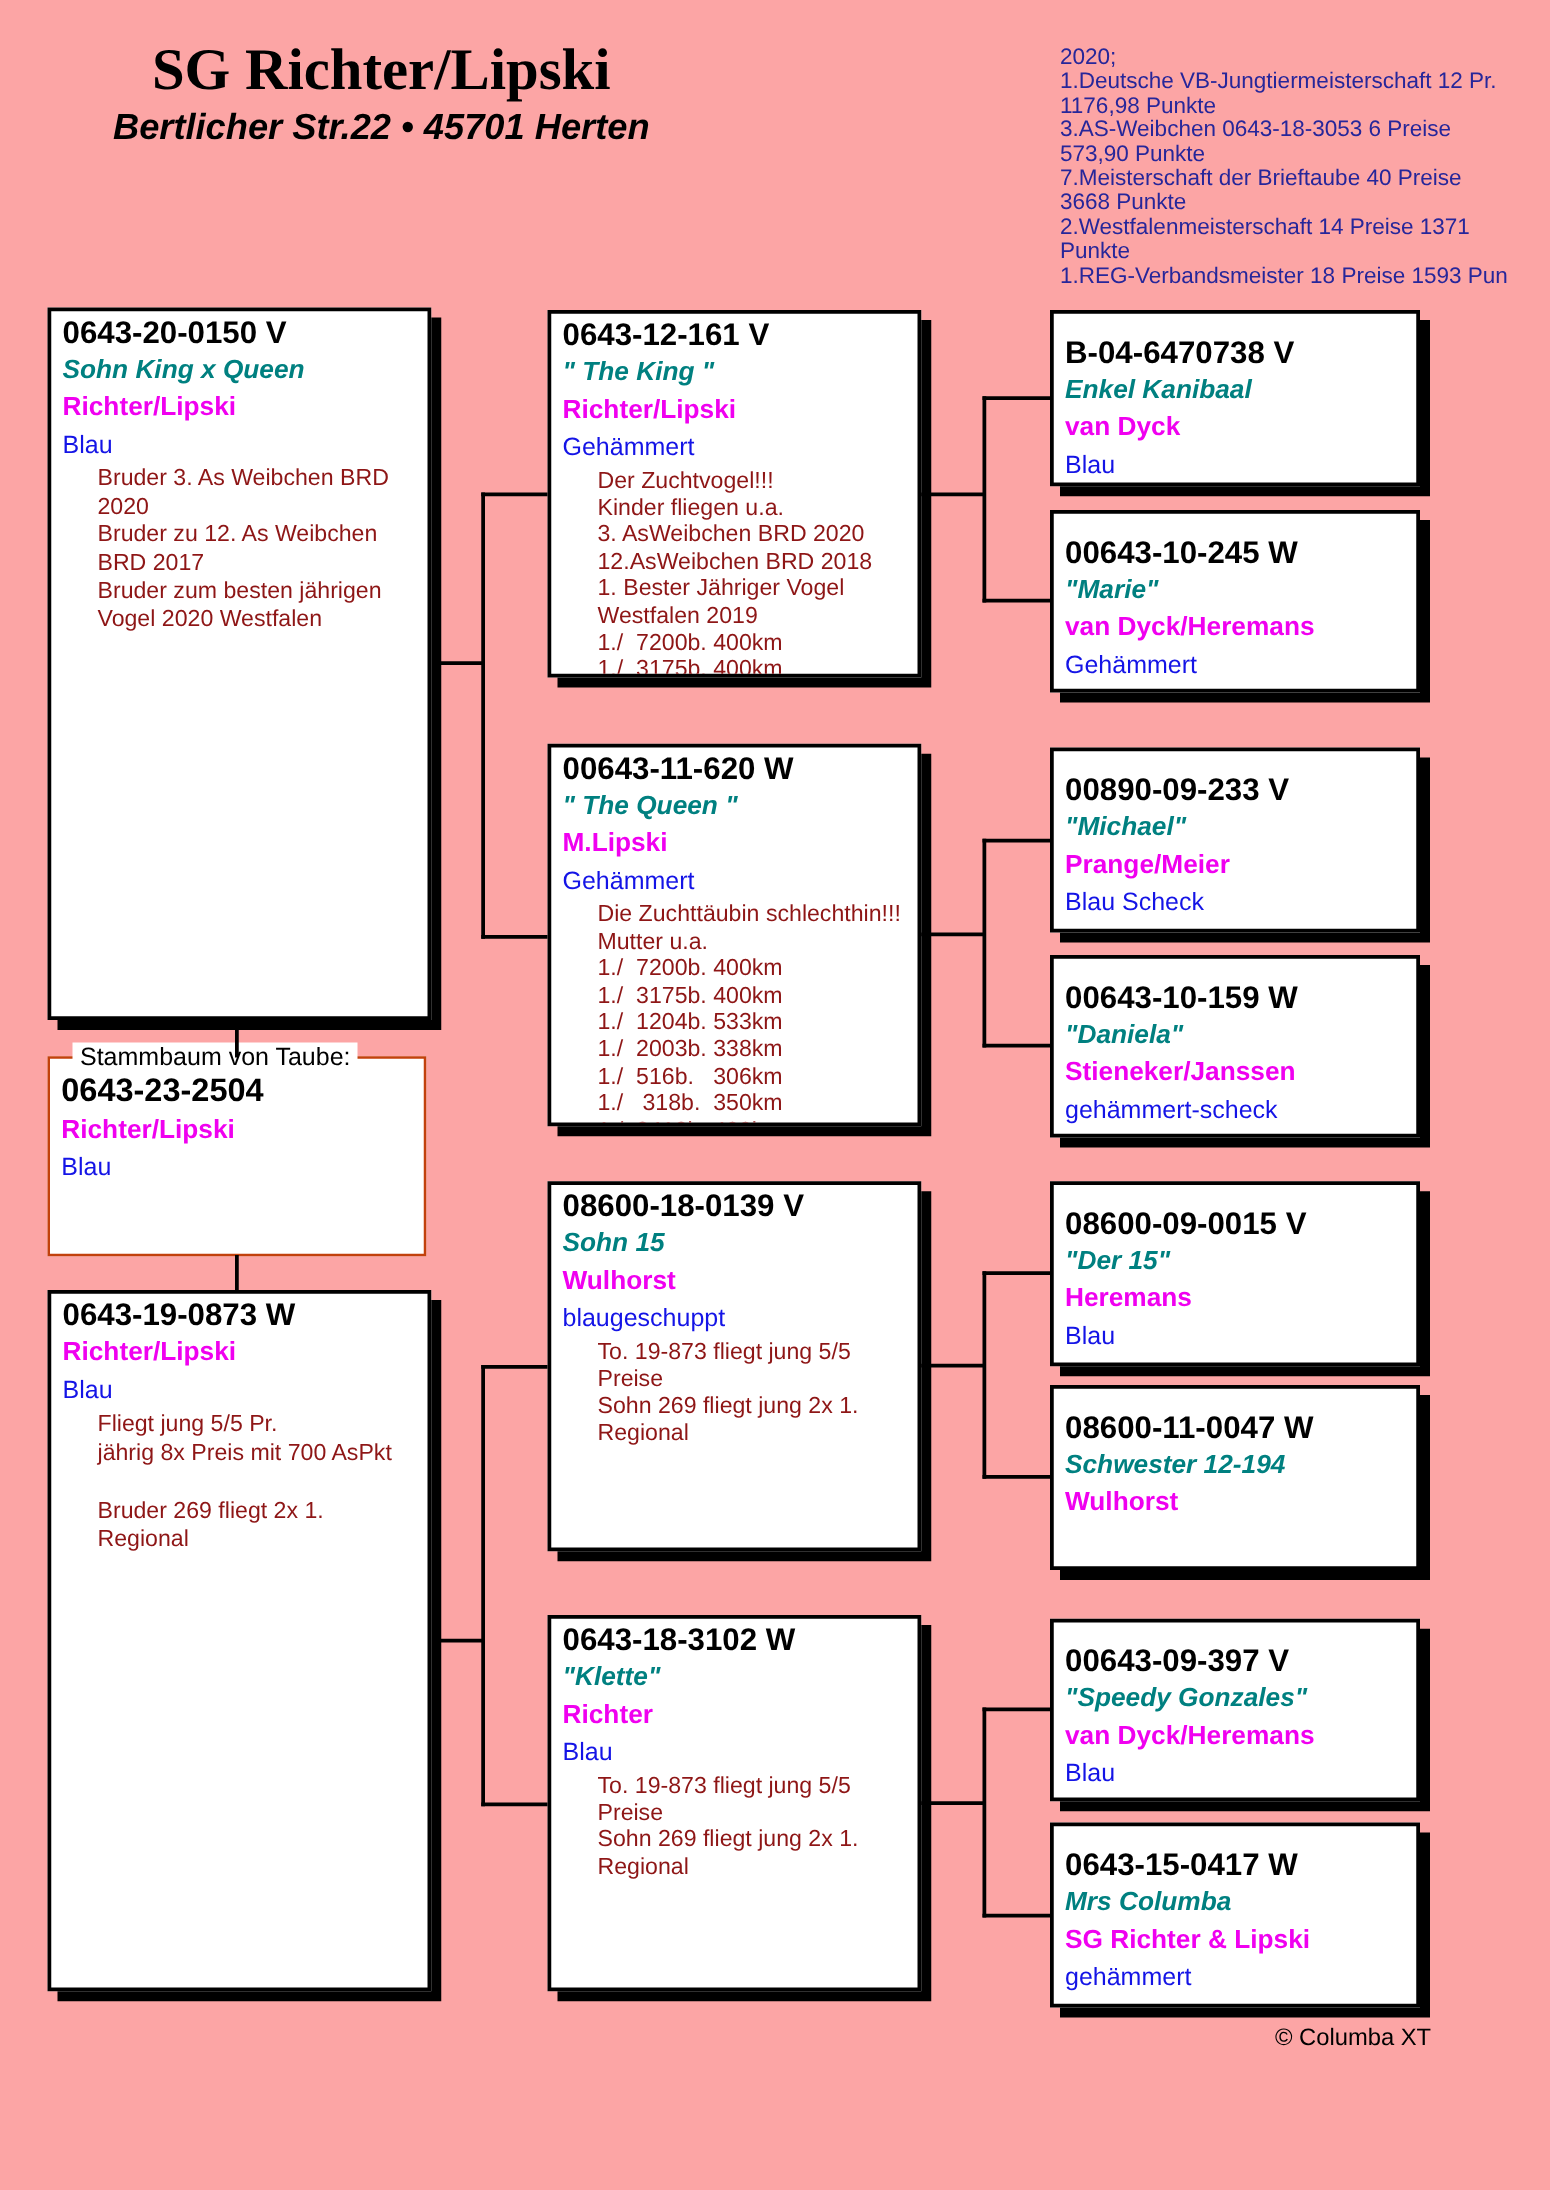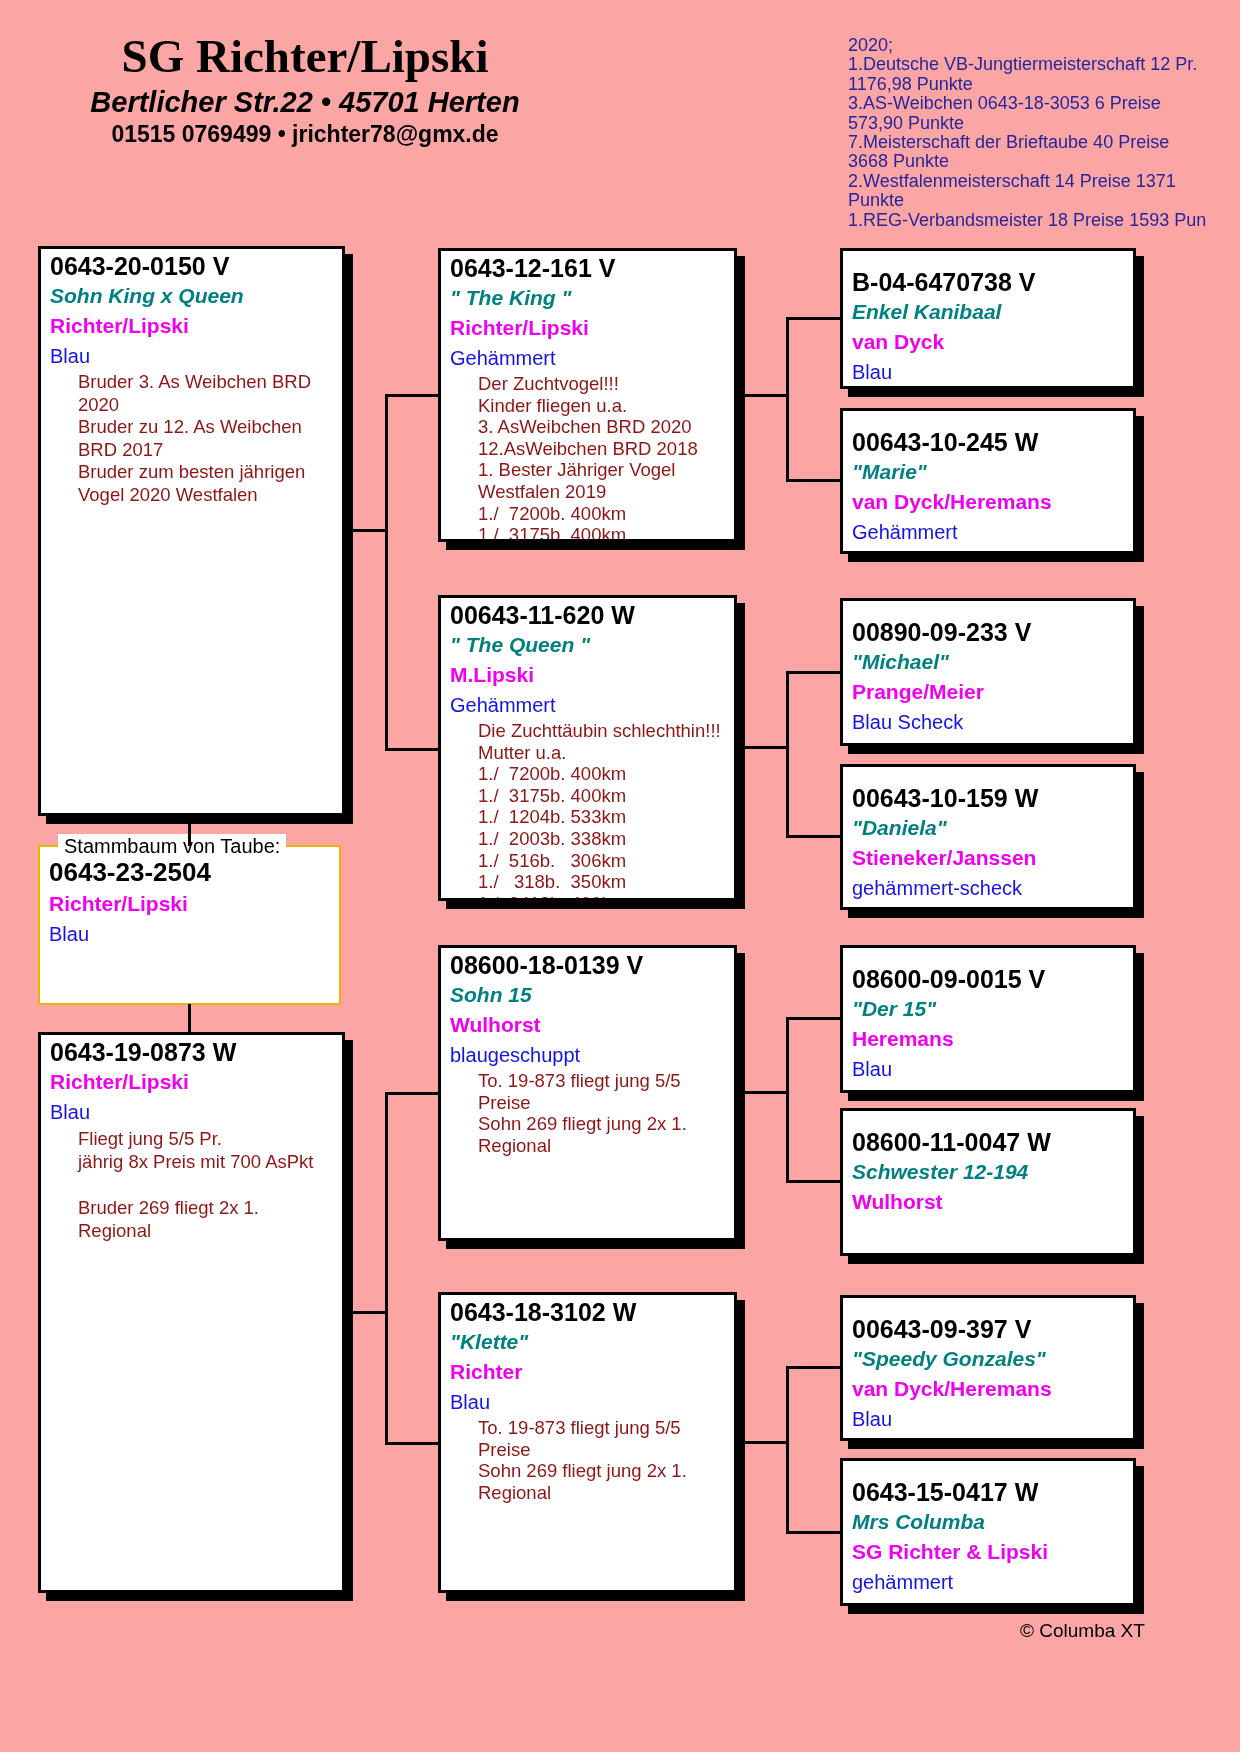--- a/index.html
+++ b/index.html
@@ -46,7 +46,6 @@
   <div class="hdr">
     <div class="hdr-title">SG Richter/Lipski</div>
     <div class="hdr-addr">Bertlicher Str.22 • 45701 Herten</div>
-    <div class="hdr-contact">01515 0769499 • jrichter78@gmx.de</div>
   </div>
 
   <div class="achv">2020;

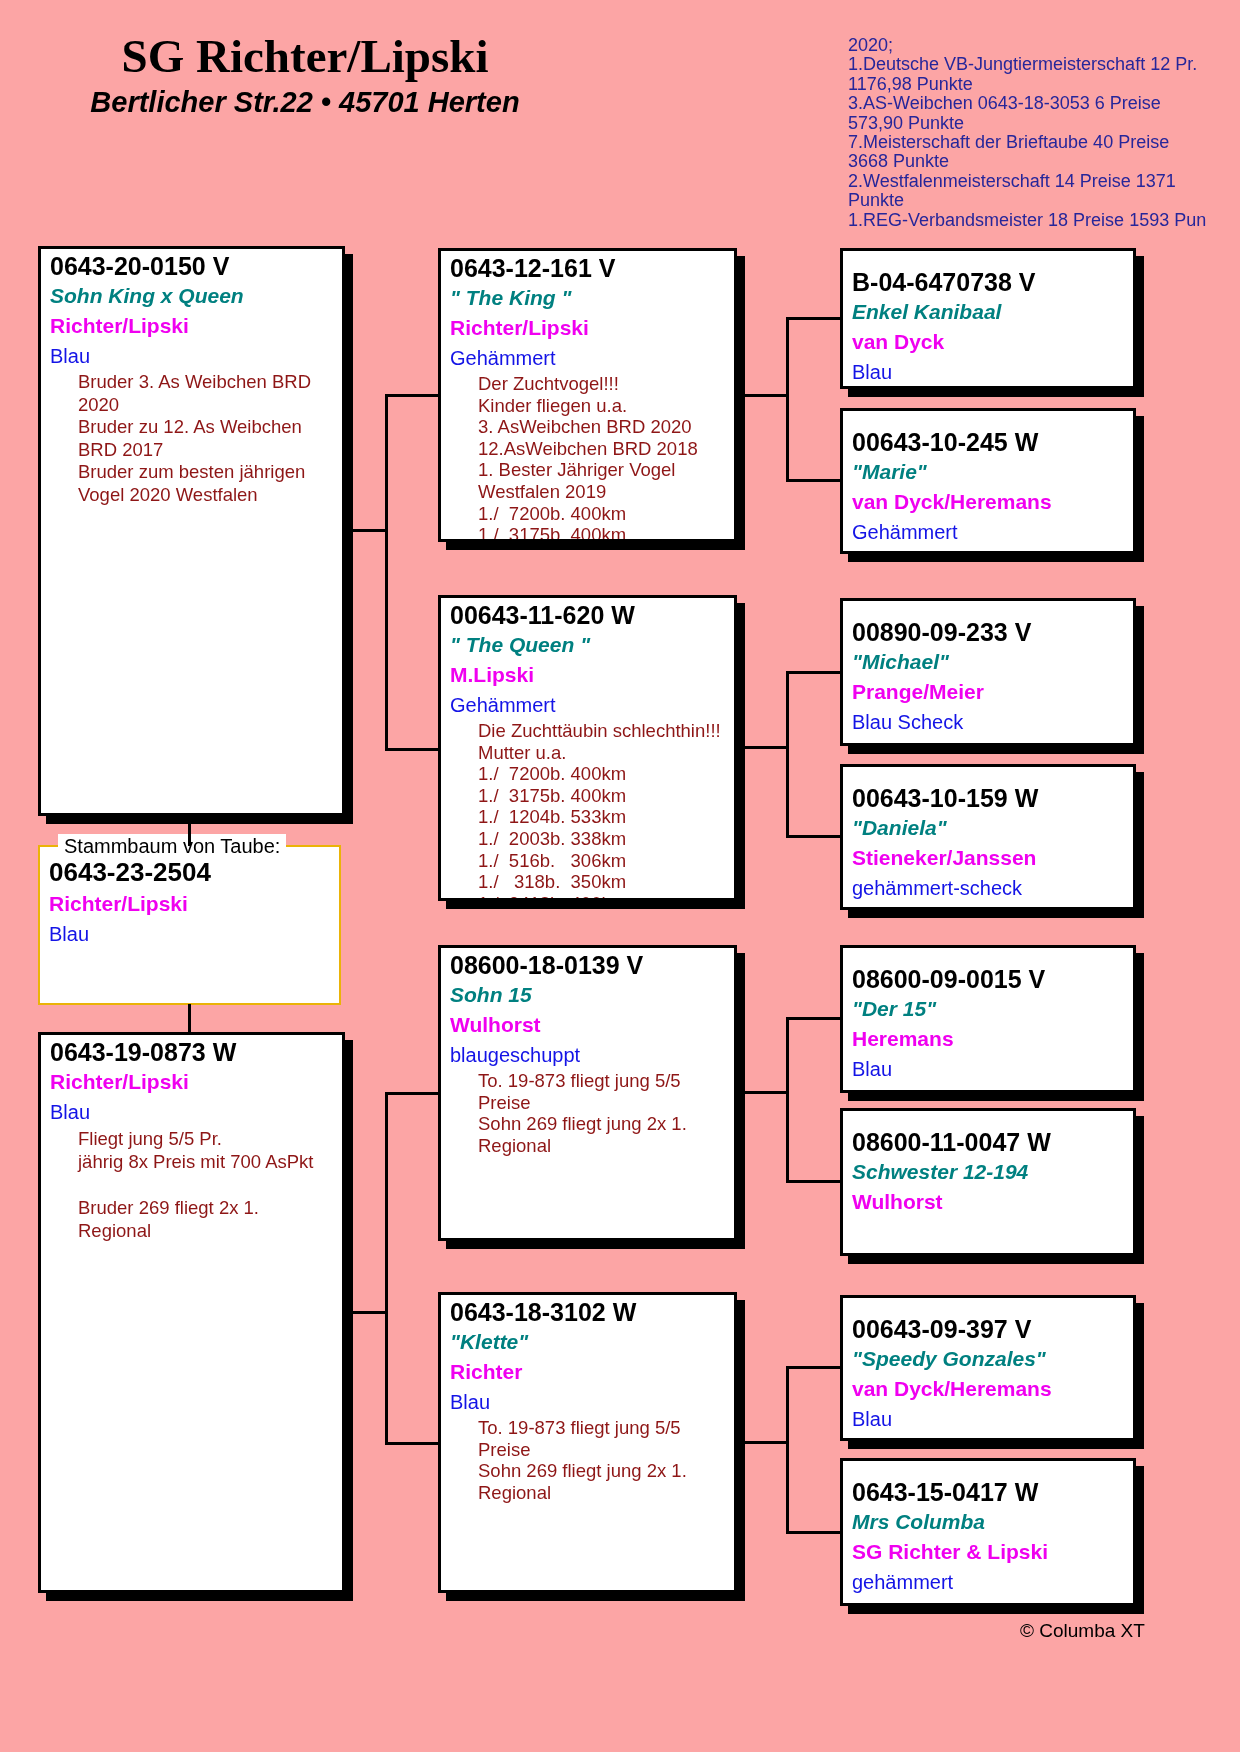--- a/index.html
+++ b/index.html
@@ -27,7 +27,7 @@
   .pnotes{color:#8e1616;font-size:18.5px;line-height:21.6px;white-space:pre-wrap;margin-left:28px;}
 
   
-  .subject{position:absolute;background:#fff;border:2px solid #eab308;box-sizing:border-box;
+  .subject{position:absolute;background:#fff;border:2px solid #c2410c;box-sizing:border-box;
            padding:8px 9px 0 9px;}
   .legend{position:absolute;top:-13px;left:18px;background:#fff;padding:0 6px;
           color:#000;font-size:20px;line-height:24px;white-space:nowrap;}

